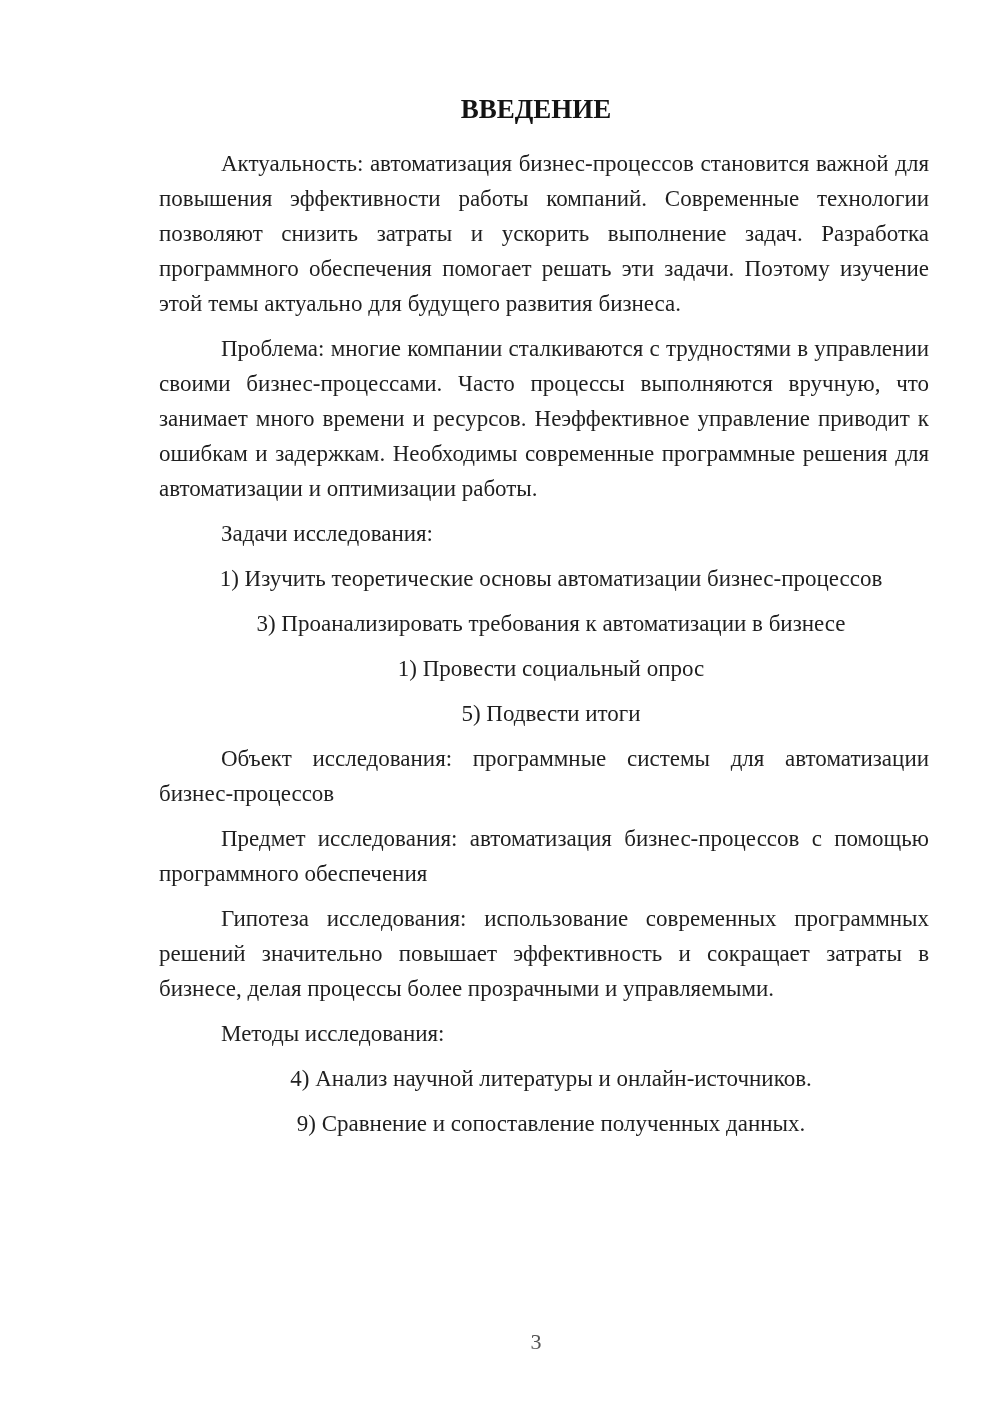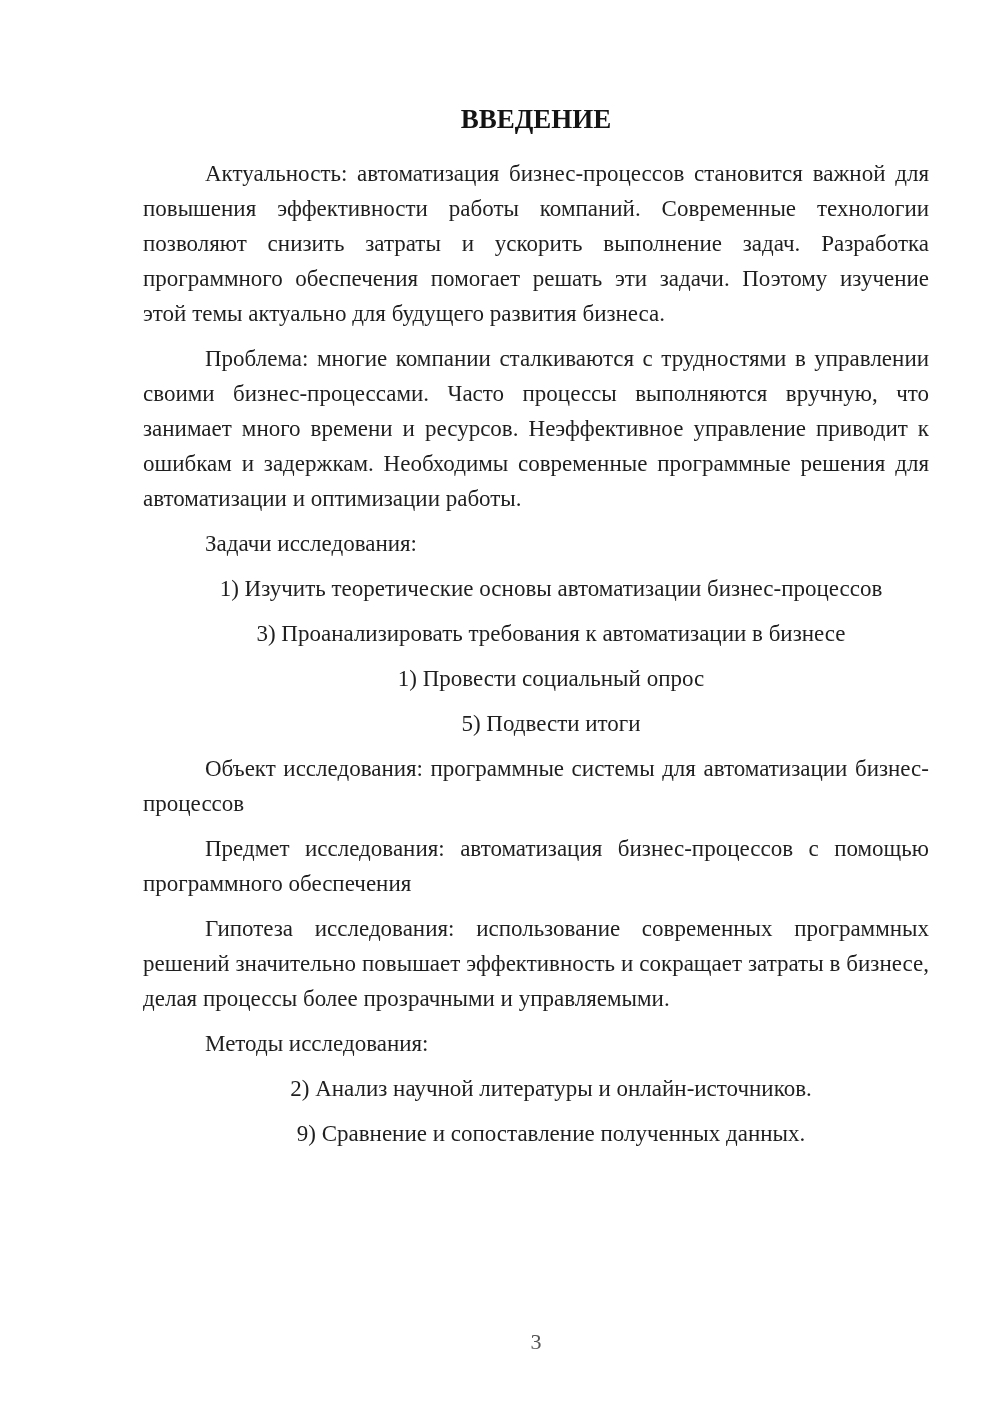--- a/index.html
+++ b/index.html
@@ -27,7 +27,7 @@
     font-weight: bold;
     line-height: 35px;
     text-align: center;
-    margin: 12px 0 19px 0;
+    margin: 2px 0 19px 0;
     color: #141414;
   }
   .para {

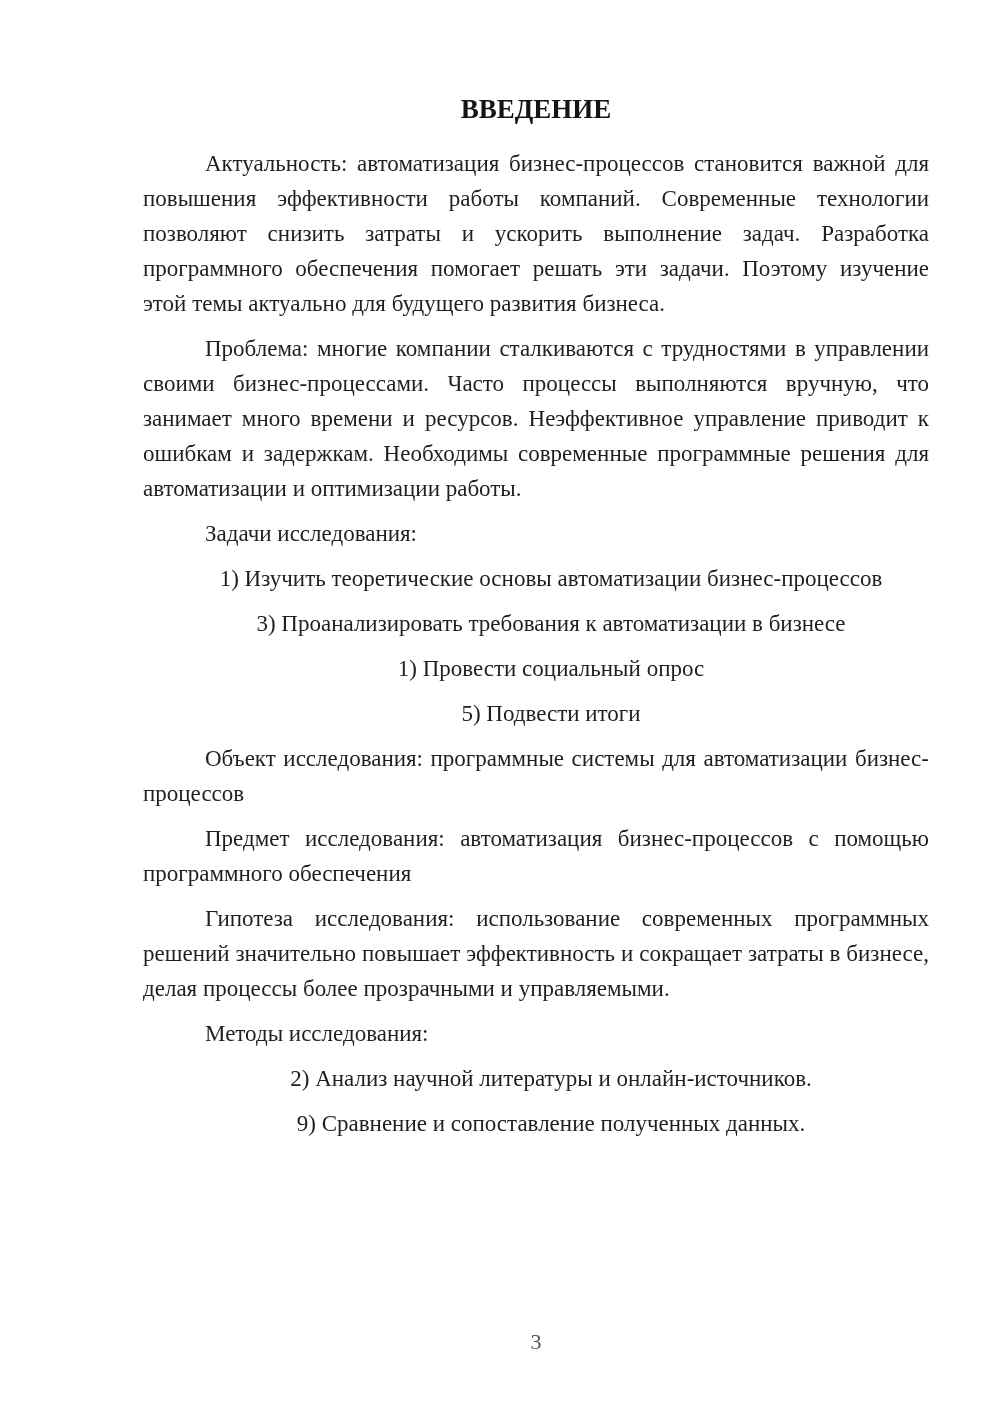--- a/index.html
+++ b/index.html
@@ -35,7 +35,7 @@
     line-height: 35px;
     text-align: justify;
     text-indent: 62px;
-    margin: 0 0 10px 0;
+    margin: 0 0 10px 16px;
   }
   .list-item {
     font-size: 23px;

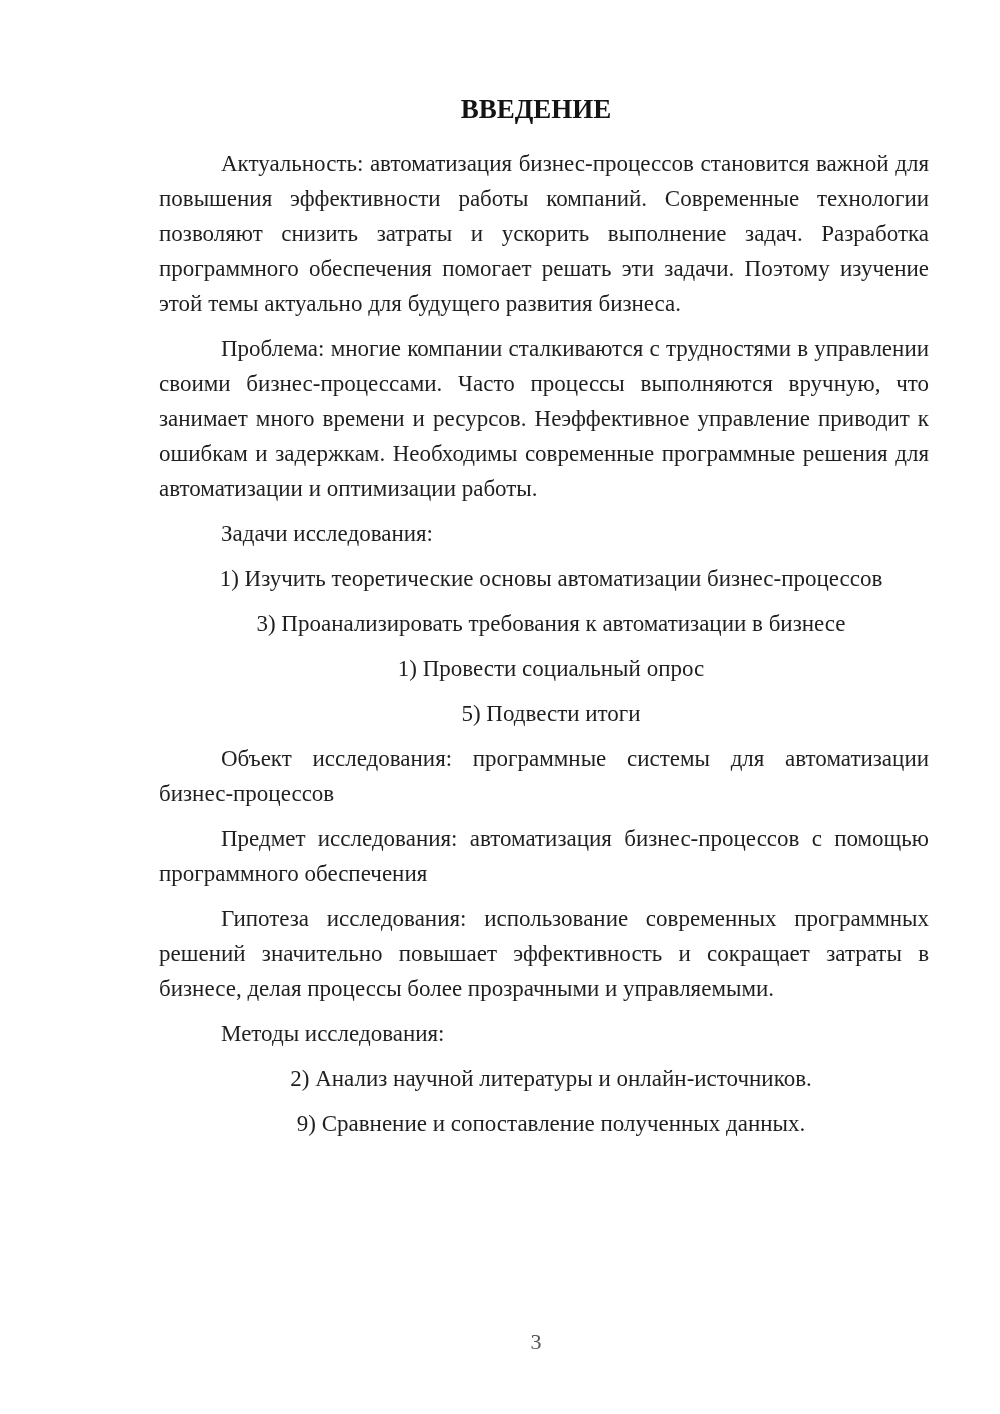--- a/index.html
+++ b/index.html
@@ -76,7 +76,7 @@
     <p class="para">Гипотеза исследования: использование современных программных решений значительно повышает эффективность и сокращает затраты в бизнесе, делая процессы более прозрачными и управляемыми.</p>
 
     <p class="para">Методы исследования:</p>
-    <p class="list-item">2) Анализ научной литературы и онлайн-источников.</p>
+    <p class="list-item">4) Анализ научной литературы и онлайн-источников.</p>
     <p class="list-item">9) Сравнение и сопоставление полученных данных.</p>
   </main>
 

